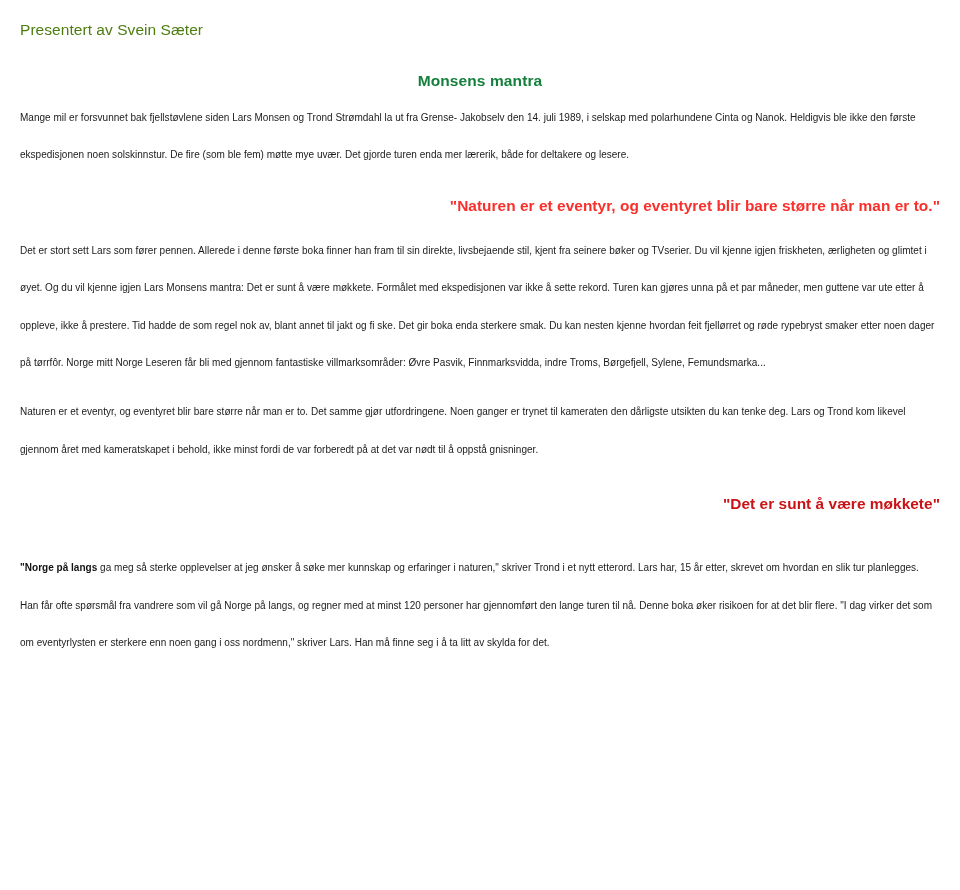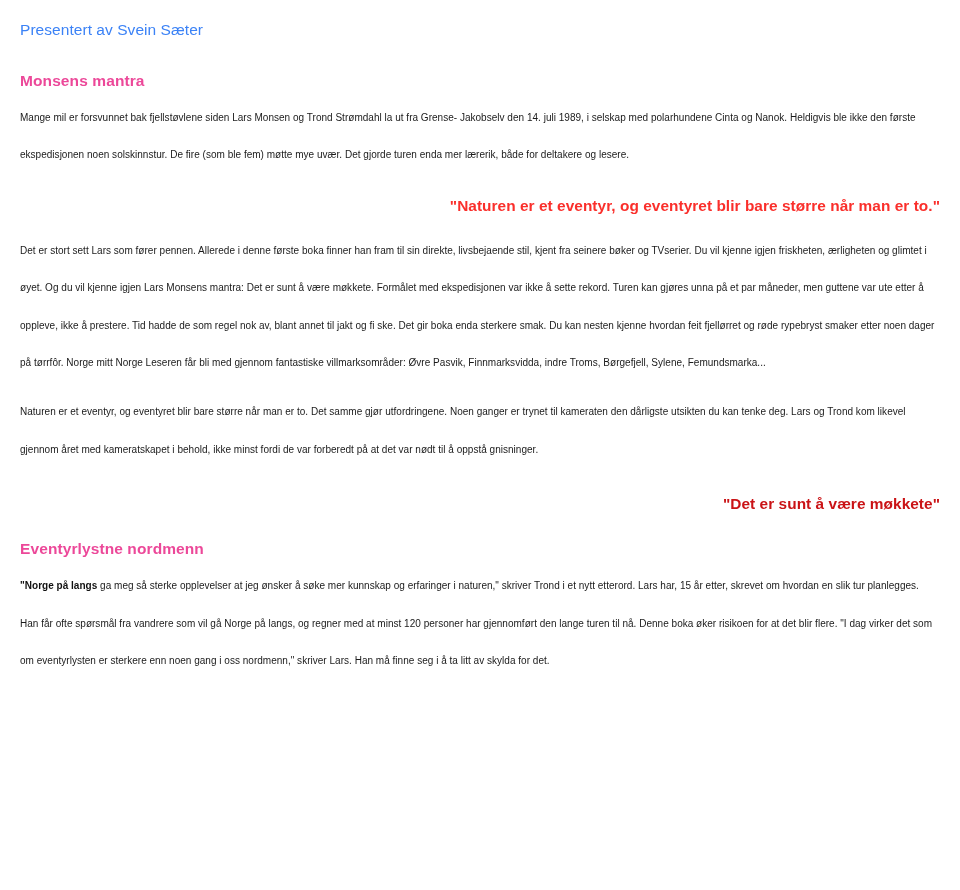--- a/index.html
+++ b/index.html
@@ -25,7 +25,7 @@
   .byline {
     font-size: 15.5px;
     line-height: 22px;
-    color: #3b82f6;
+    color: #4d7c0f;
     margin: 0 0 0 0;
     padding-top: 3px;
     letter-spacing: 0.05px;

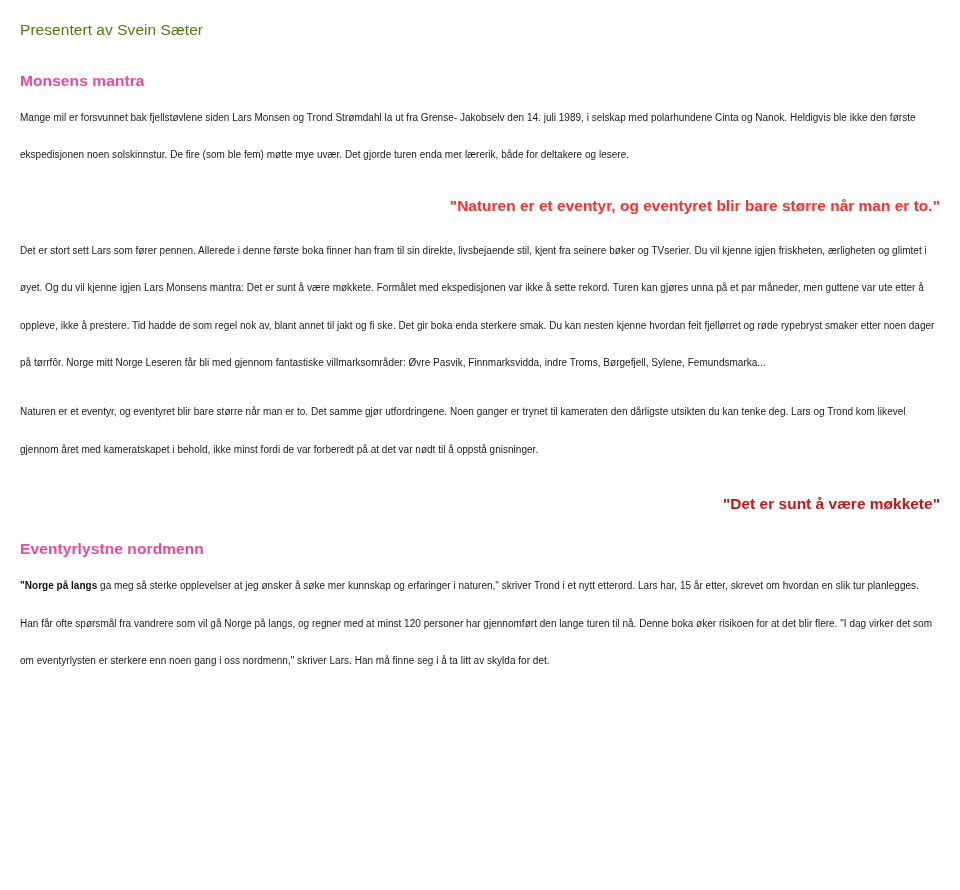--- a/index.html
+++ b/index.html
@@ -33,10 +33,11 @@
   .section-heading {
     font-size: 15.5px;
     font-weight: bold;
-    color: #ec4899;
+    color: #15803d;
     margin: 0;
     padding: 0;
     letter-spacing: 0.1px;
+    text-align: center;
   }
   .spacer-xl { height: 31px; }
   .spacer-lg { height: 22px; }

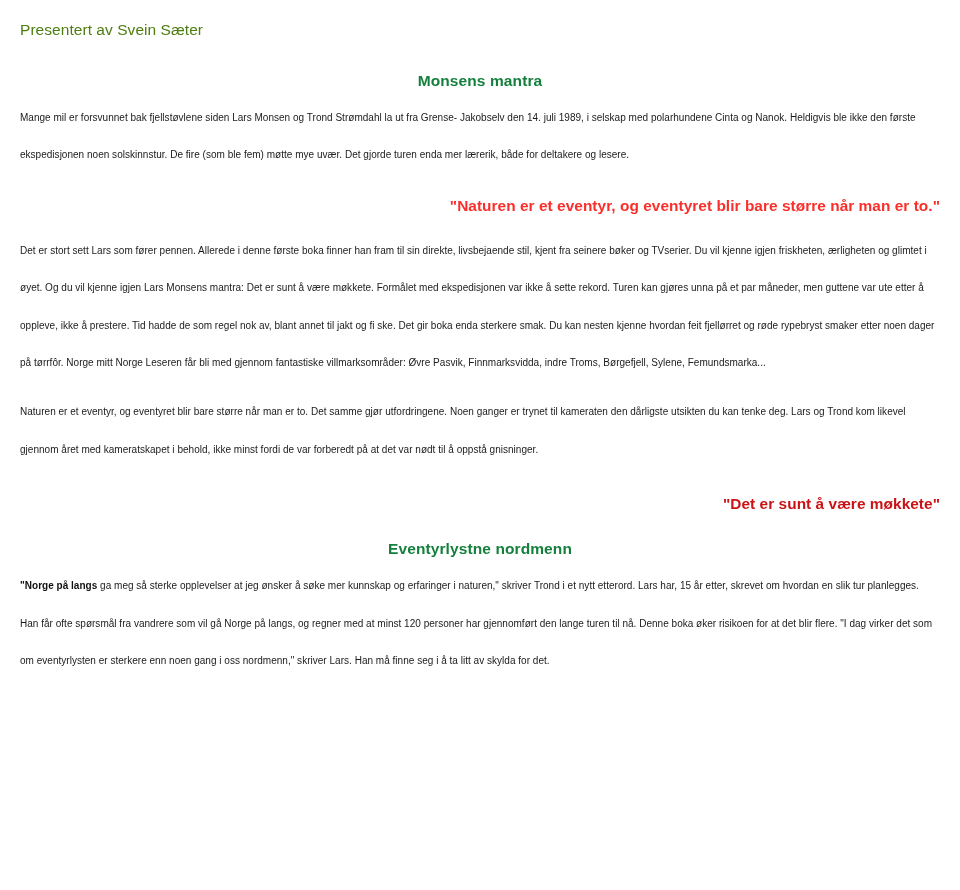--- a/index.html
+++ b/index.html
@@ -104,7 +104,6 @@
 
   <div class="spacer-lg"></div>
 
-  <div class="section-heading">Eventyrlystne nordmenn</div>
 
   <div class="spacer-heading"></div>
 

